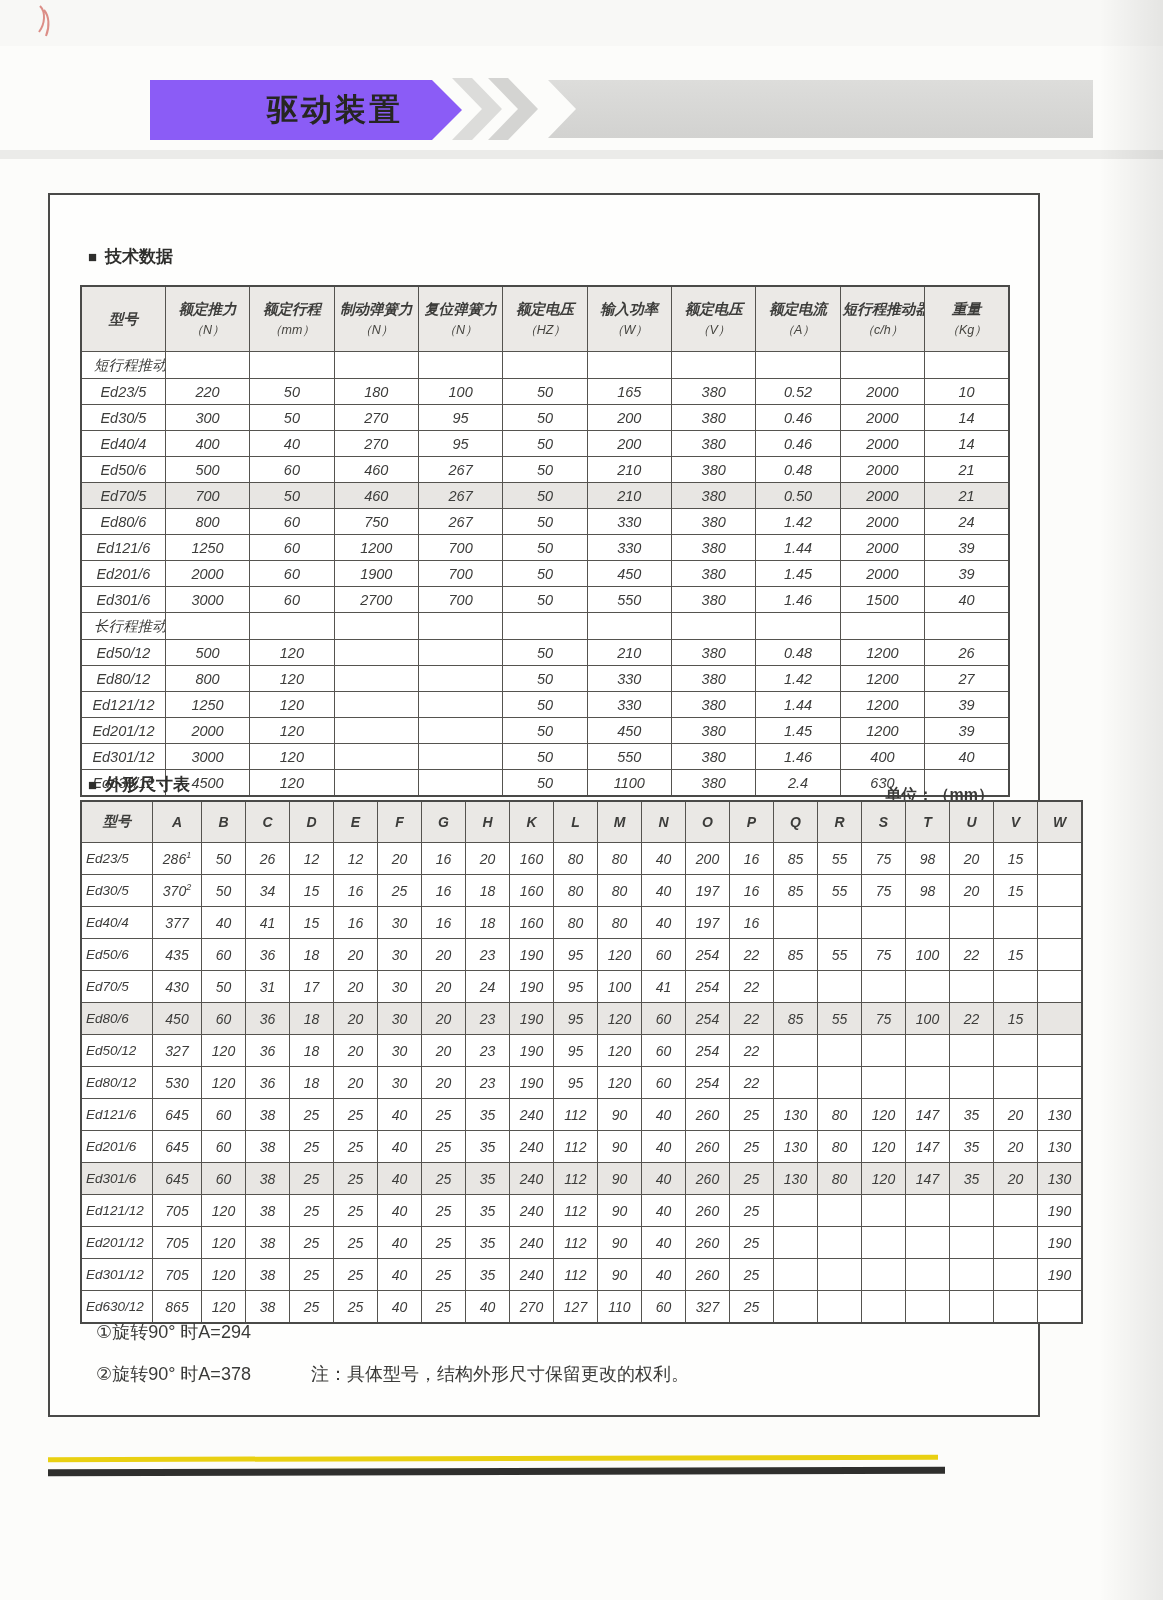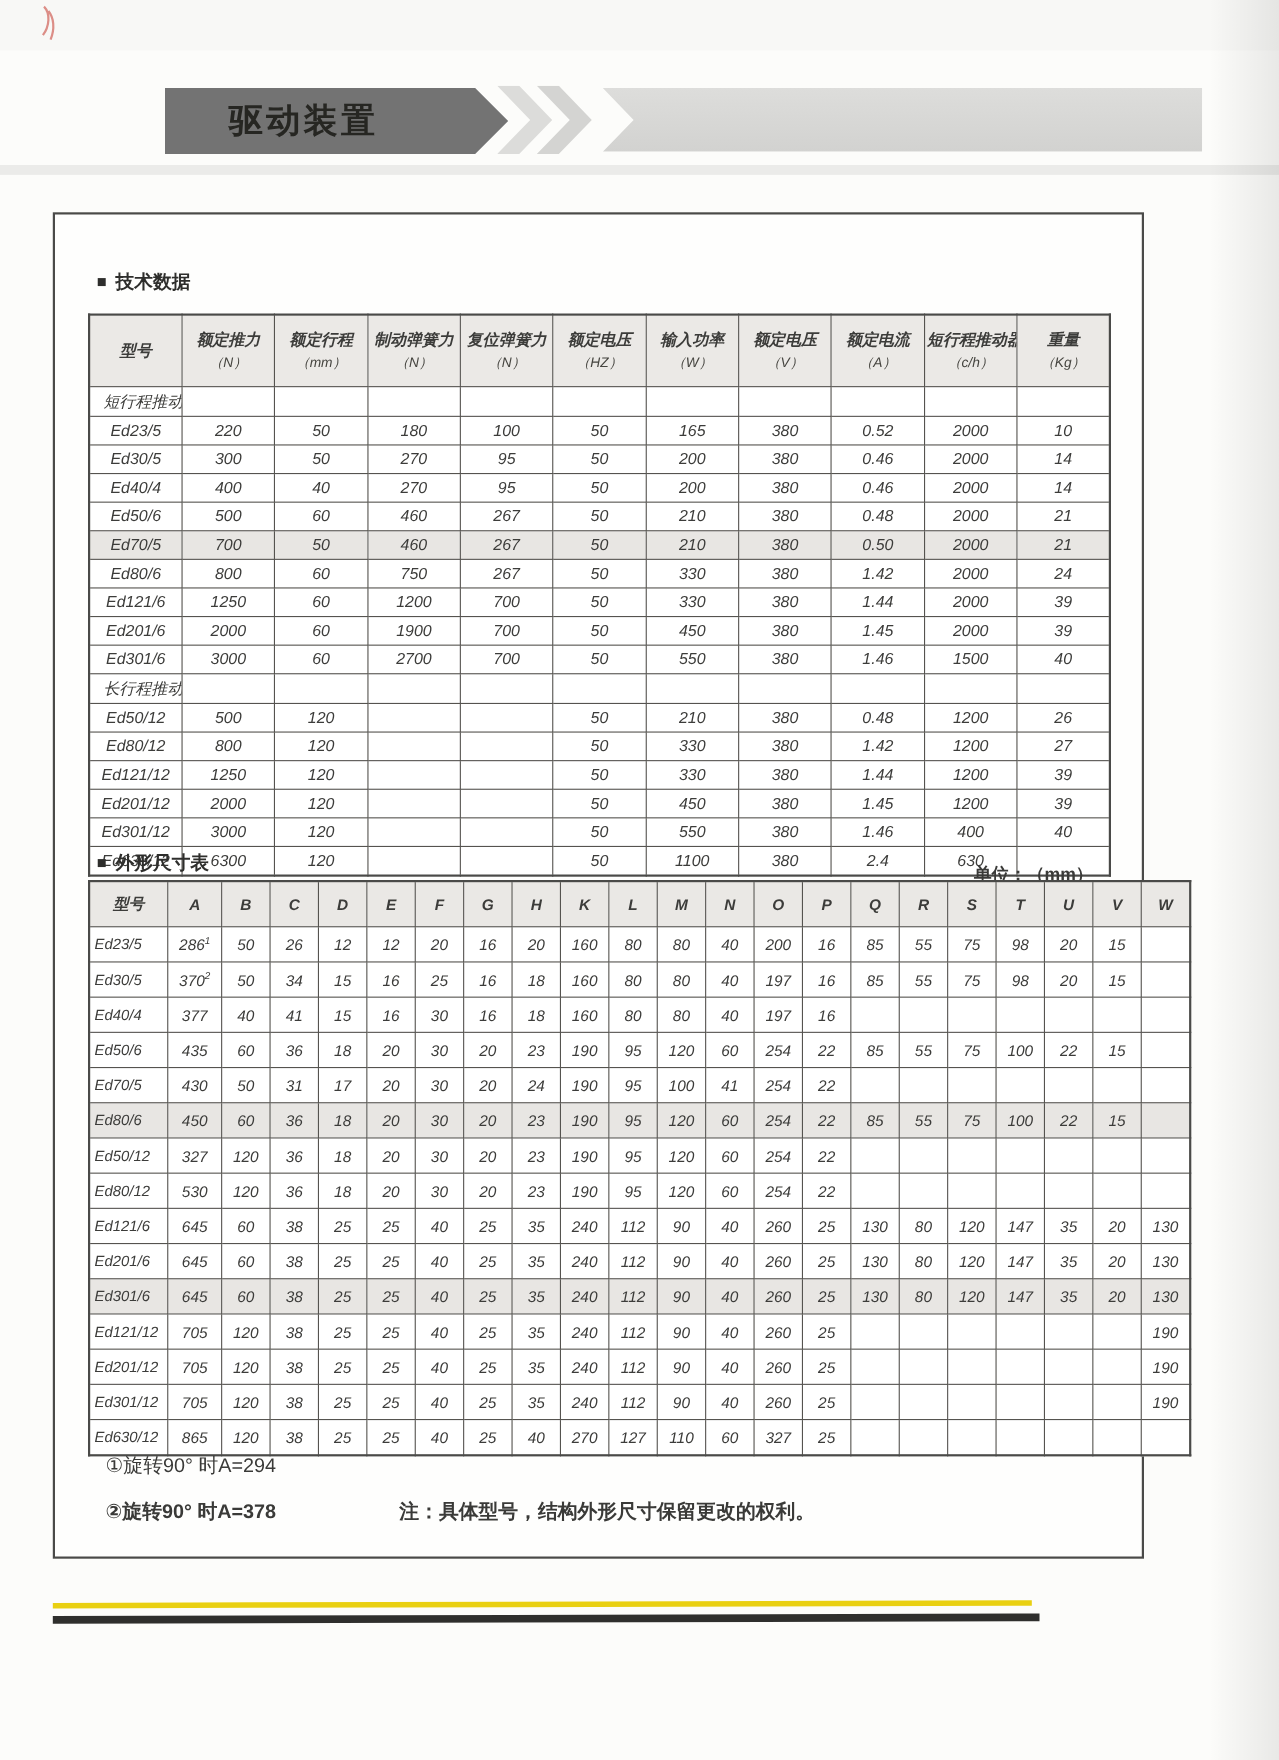--- a/index.html
+++ b/index.html
@@ -76,7 +76,7 @@
   <path d="M14,4 C 20,10 19,22 13,30 M18,8 C 23,14 24,24 20,34" stroke="#c4372b" stroke-width="2" fill="none" opacity="0.55"></path>
 </svg>
 
-<div class="banner-yellow" style="background:#737373;">
+<div class="banner-yellow" style="background:#8b5cf6;justify-content:center;">
   <span>驱动装置</span>
 </div>
 <svg class="banner-chevrons" width="100" height="62" viewBox="0 0 100 62">

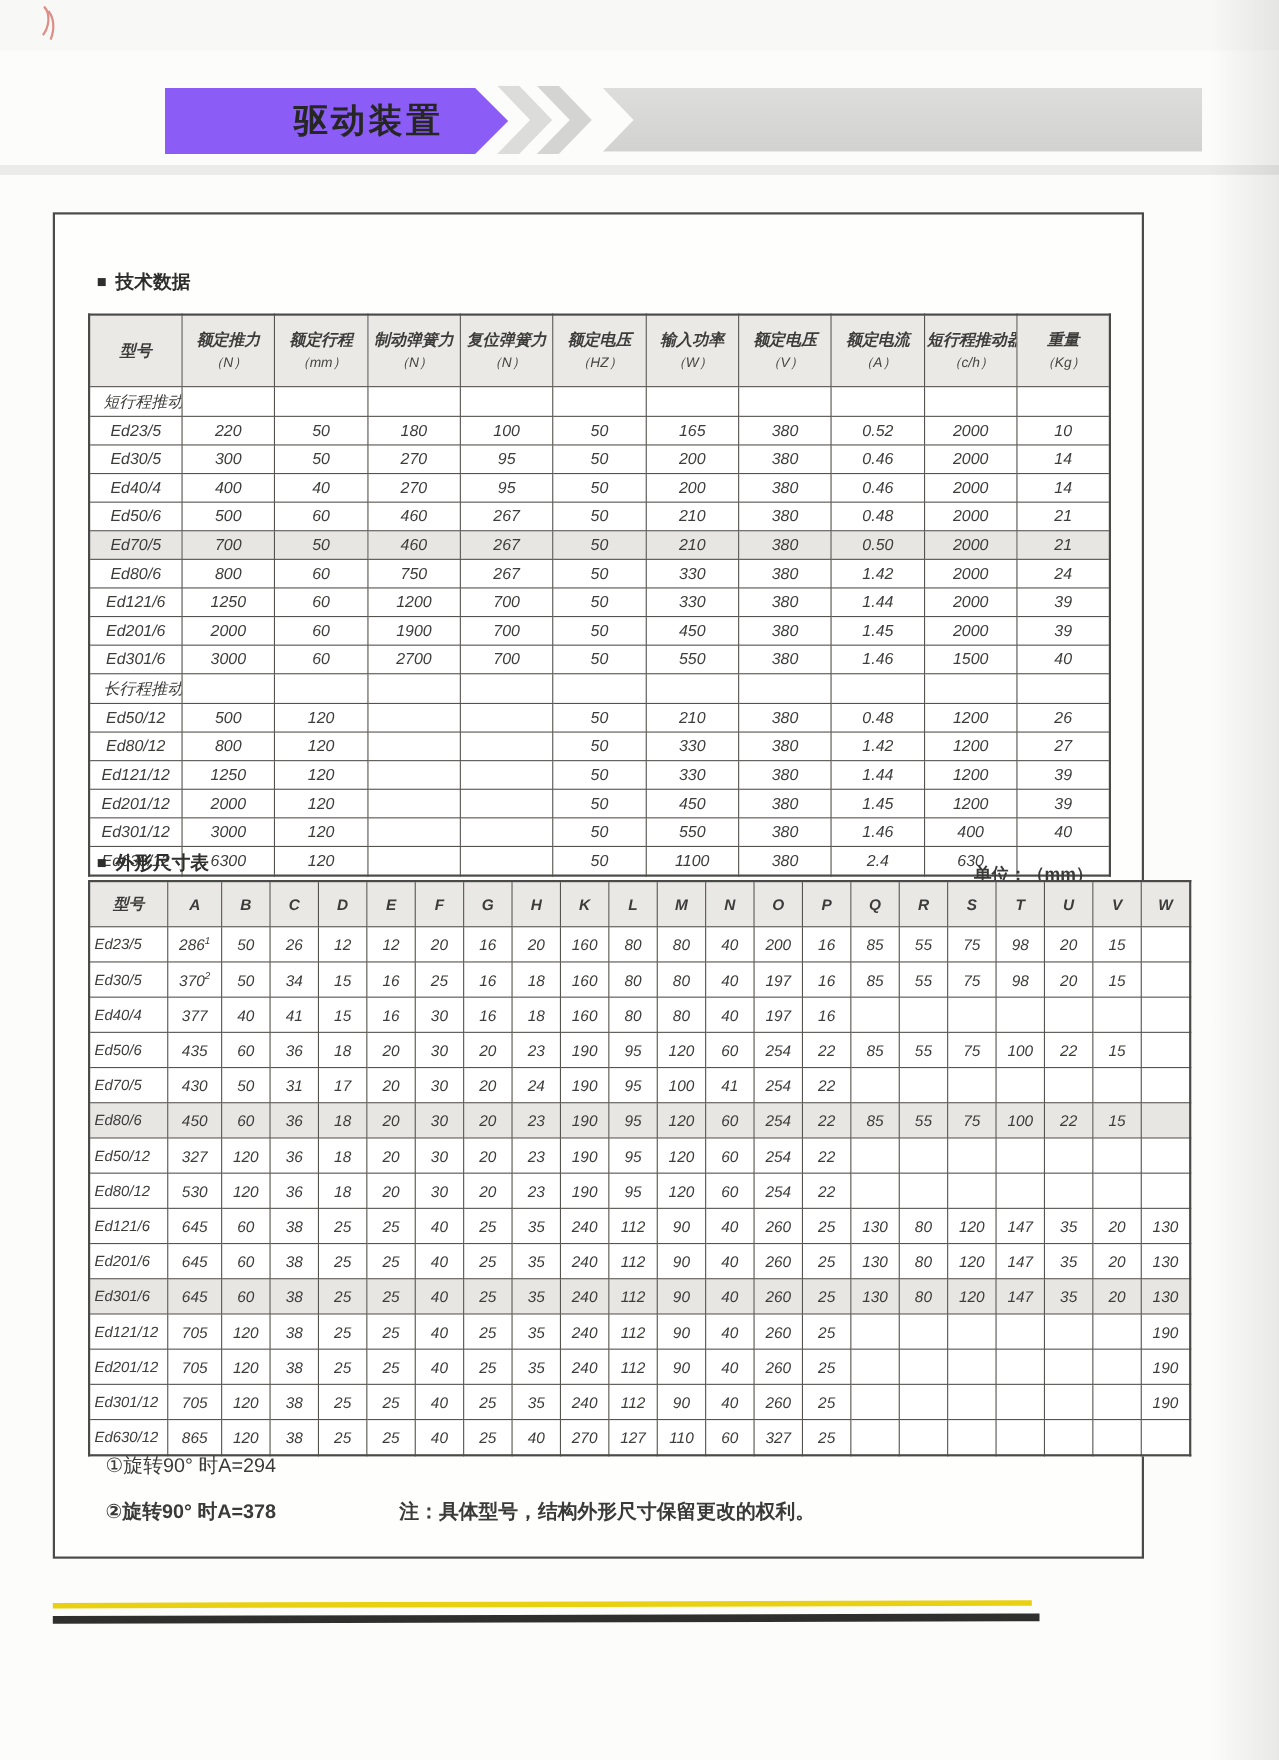--- a/index.html
+++ b/index.html
@@ -352,7 +352,7 @@
         </tr>
         <tr>
           <td class="model">Ed630/12</td>
-          <td>6300</td>
+          <td>4500</td>
           <td>120</td>
           <td></td>
           <td></td>

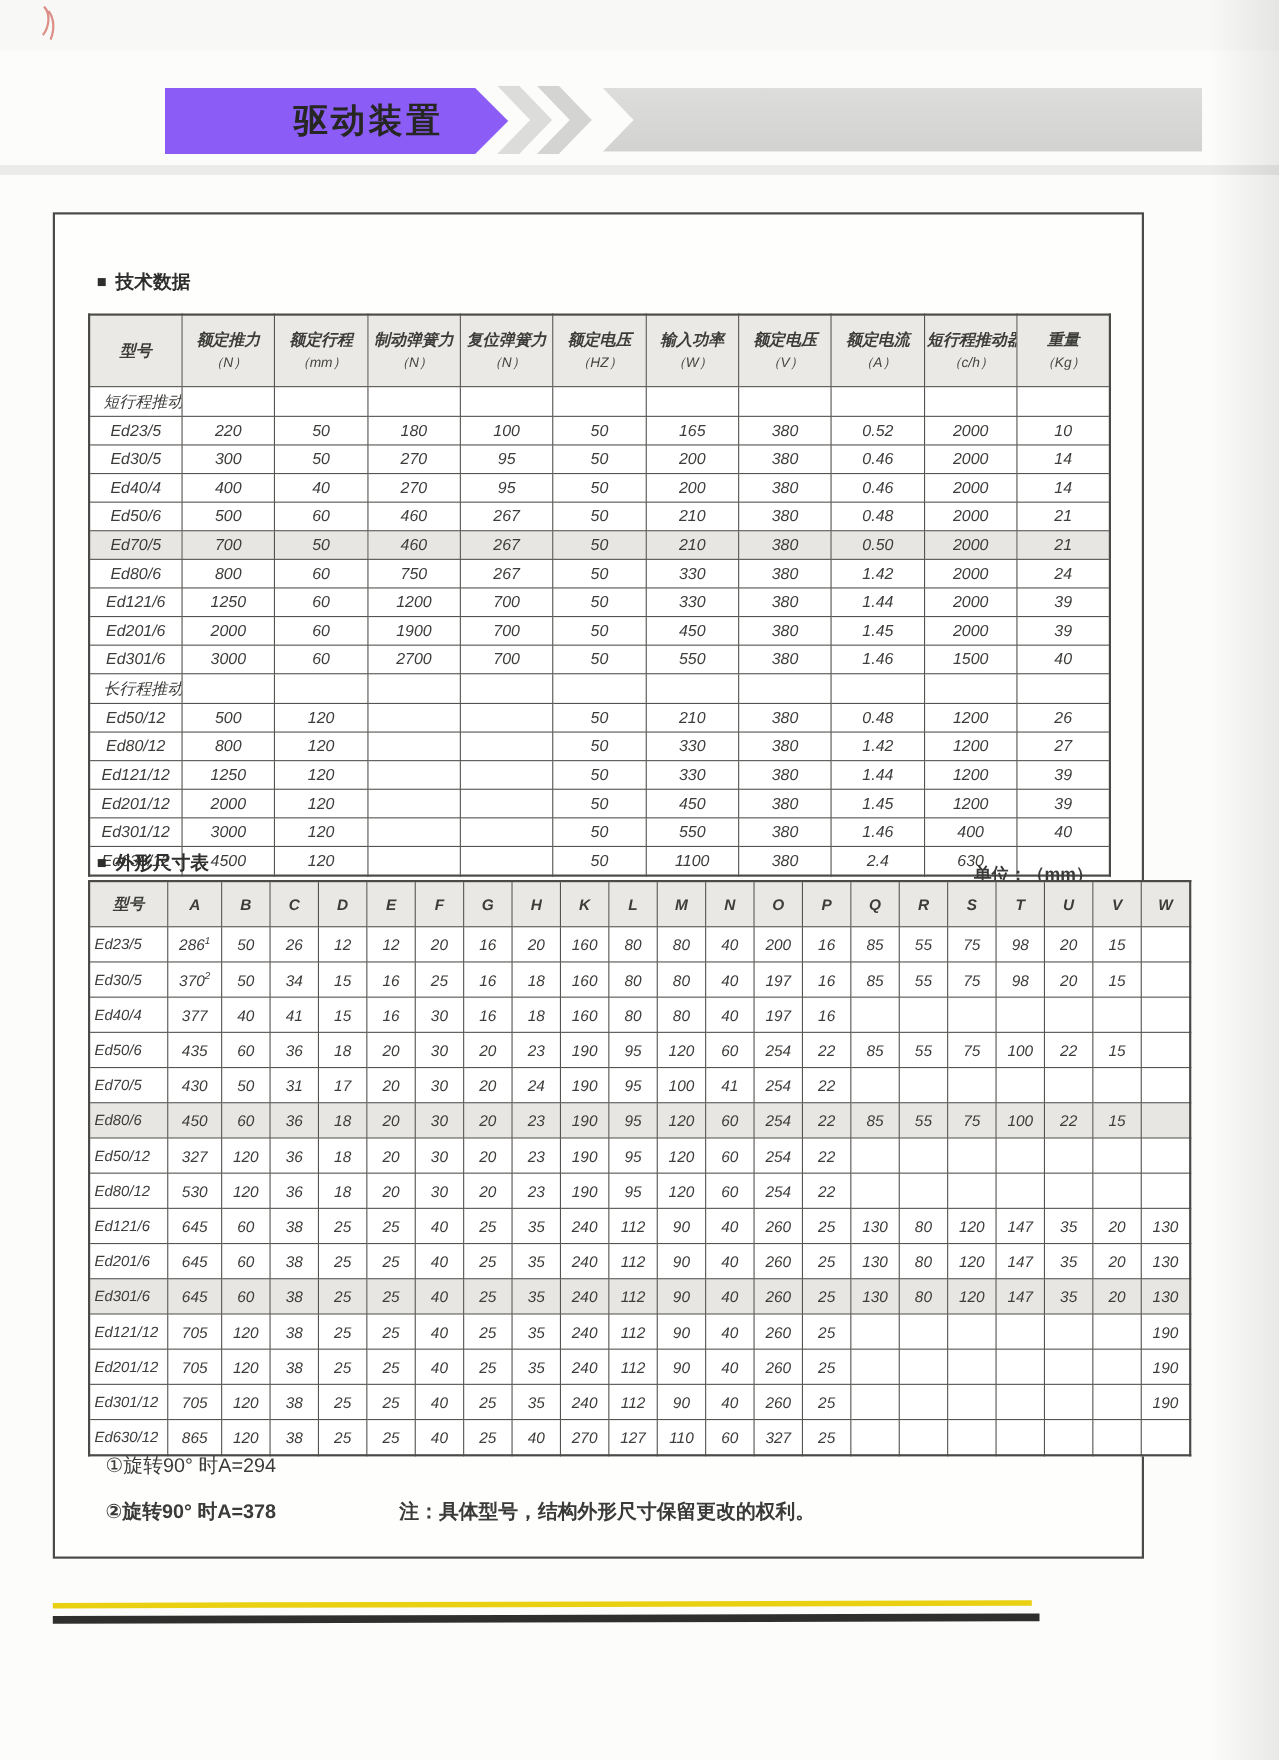--- a/index.html
+++ b/index.html
@@ -61,7 +61,7 @@
   
   .footnotes{position:absolute;left:46px;top:1125px;font-size:18px;color:#3a3a38;}
   .footnotes .fn{margin-bottom:18px;}
-  .fn-row{display:flex;gap:112px;font-weight:bold;}
+  .fn-row{display:flex;gap:60px;}
 
   
   .bar-yellow{position:absolute;left:48px;top:1456px;width:890px;height:5px;background:#e9d011;transform:rotate(-0.15deg);}

